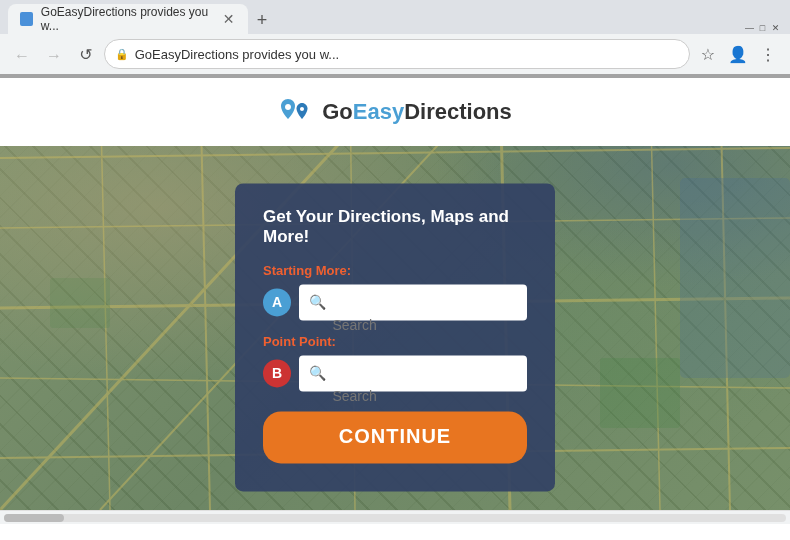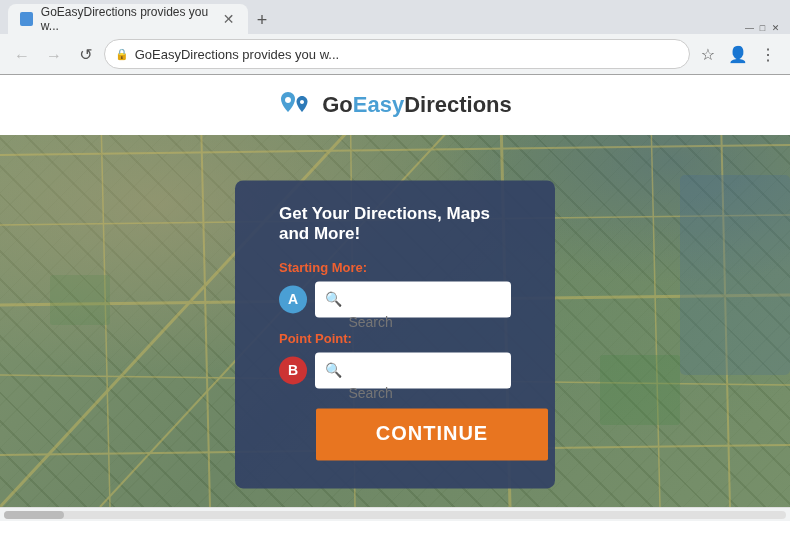--- a/index.html
+++ b/index.html
@@ -15,7 +15,7 @@
     
     .browser-chrome {
       background: #4c1d95;
-      border-bottom: 1px solid #a3a3a3;
+      border-bottom: 4px solid #a3a3a3;
     }
 
     .win-btn {

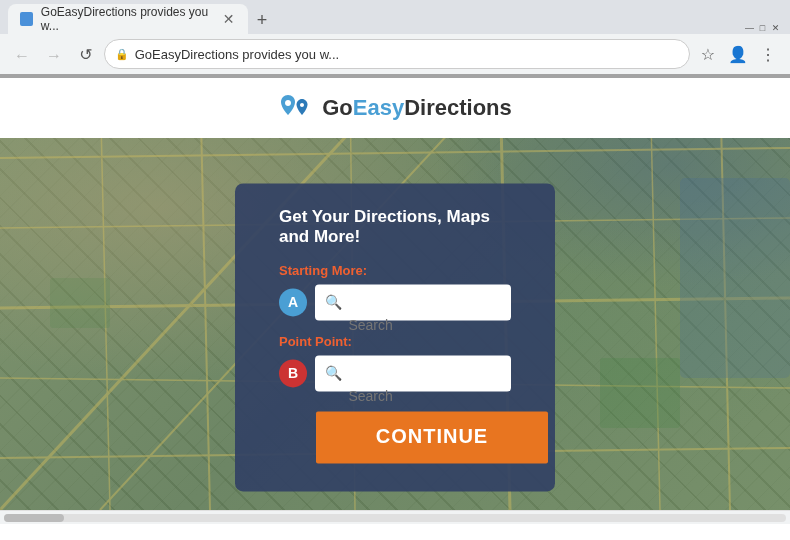--- a/index.html
+++ b/index.html
@@ -185,7 +185,7 @@
       top: 0;
       left: 0;
       right: 0;
-      height: 60px;
+      height: 68px;
       background: #fff;
       display: flex;
       align-items: center;

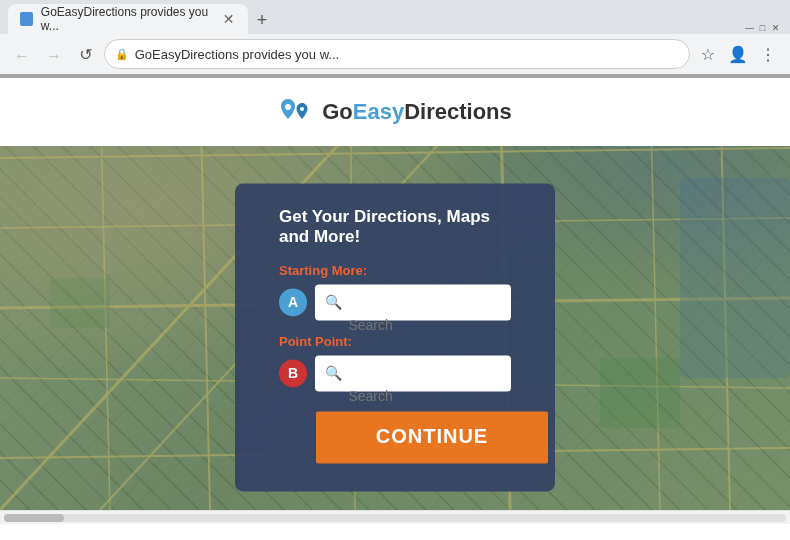--- a/index.html
+++ b/index.html
@@ -234,7 +234,7 @@
       transform: translate(-50%, -45%);
       background: rgba(50, 65, 100, 0.92);
       border-radius: 8px;
-      padding: 24px 44px 28px;
+      padding: 24px 28px 28px;
       width: 320px;
       z-index: 20;
     }

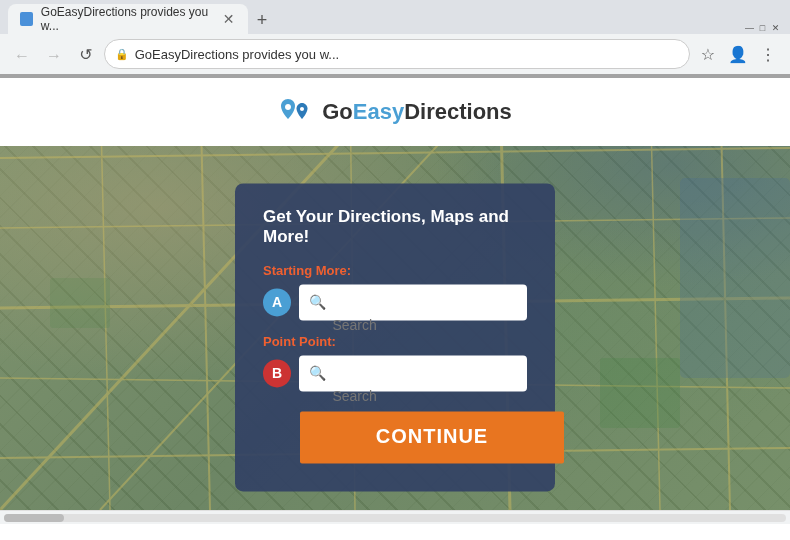--- a/index.html
+++ b/index.html
@@ -314,14 +314,13 @@
       height: 52px;
       background: #e87520;
       border: none;
-      border-radius: 2px;
+      border-radius: 18px;
       color: #fff;
       font-size: 20px;
       font-weight: bold;
       letter-spacing: 1px;
       cursor: pointer;
       margin-top: 6px;
-      margin-left: 37px;
     }
 
     

